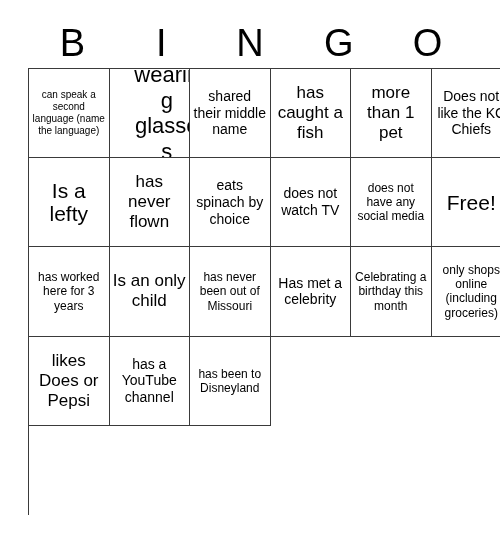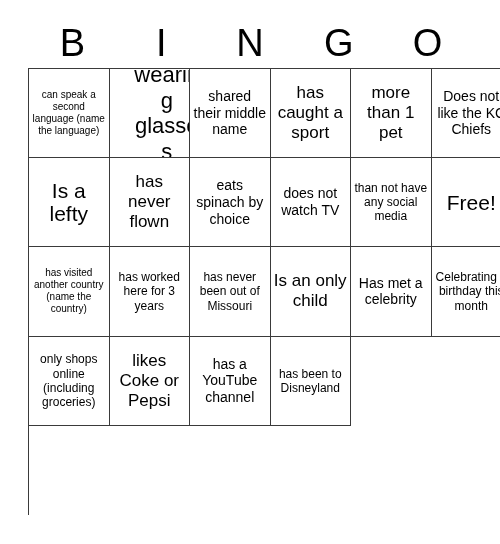--- a/index.html
+++ b/index.html
@@ -114,7 +114,7 @@
         <span class="cell-text">shared their middle name</span>
       </div>
     <div class="cell size-lg">
-        <span class="cell-text">has caught a sport</span>
+        <span class="cell-text">has caught a fish</span>
       </div>
     <div class="cell size-lg">
         <span class="cell-text">more than 1 pet</span>

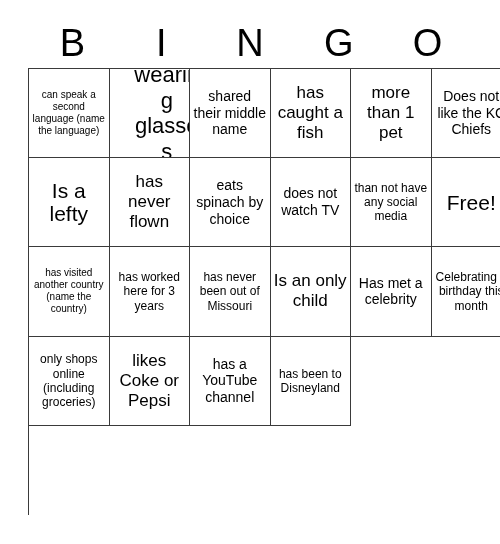--- a/index.html
+++ b/index.html
@@ -137,7 +137,7 @@
       </div>
 
     <div class="cell size-sm">
-        <span class="cell-text">than not have any social media</span>
+        <span class="cell-text">does not have any social media</span>
       </div>
     <div class="cell size-xxl">
         <span class="cell-text">Free!</span>

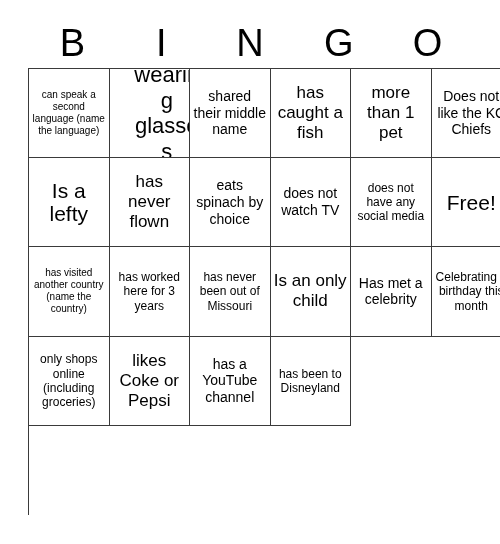--- a/index.html
+++ b/index.html
@@ -142,9 +142,6 @@
     <div class="cell size-xxl">
         <span class="cell-text">Free!</span>
       </div>
-    <div class="cell size-xs">
-        <span class="cell-text">has visited another country (name the country)</span>
-      </div>
 
     <div class="cell size-sm">
         <span class="cell-text">has worked here for 3 years</span>

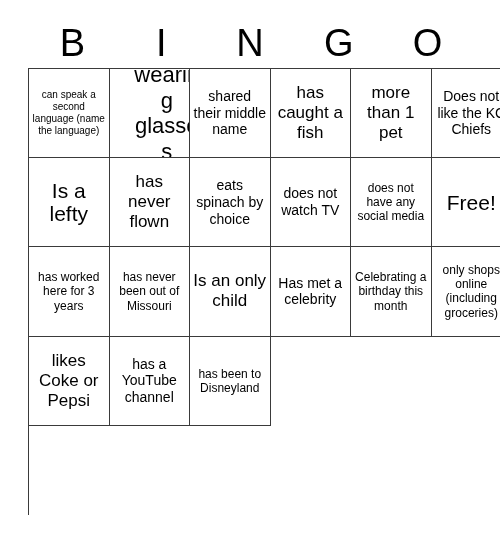--- a/index.html
+++ b/index.html
@@ -146,11 +146,11 @@
     <div class="cell size-sm">
         <span class="cell-text">has worked here for 3 years</span>
       </div>
+    <div class="cell size-lg">
+        <span class="cell-text">Is an only child</span>
+      </div>
     <div class="cell size-sm">
         <span class="cell-text">has never been out of Missouri</span>
-      </div>
-    <div class="cell size-lg">
-        <span class="cell-text">Is an only child</span>
       </div>
     <div class="cell size-md">
         <span class="cell-text">Has met a celebrity</span>

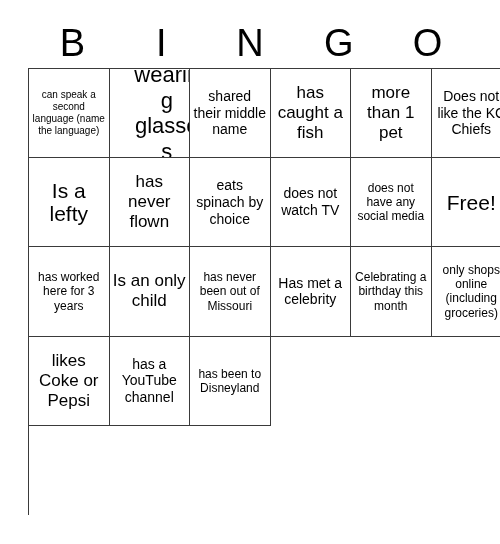--- a/index.html
+++ b/index.html
@@ -163,7 +163,7 @@
         <span class="cell-text">only shops online (including groceries)</span>
       </div>
     <div class="cell size-lg">
-        <span class="cell-text">likes Coke or Pepsi</span>
+        <span class="cell-text">likes Does or Pepsi</span>
       </div>
     <div class="cell size-md">
         <span class="cell-text">has a YouTube channel</span>

